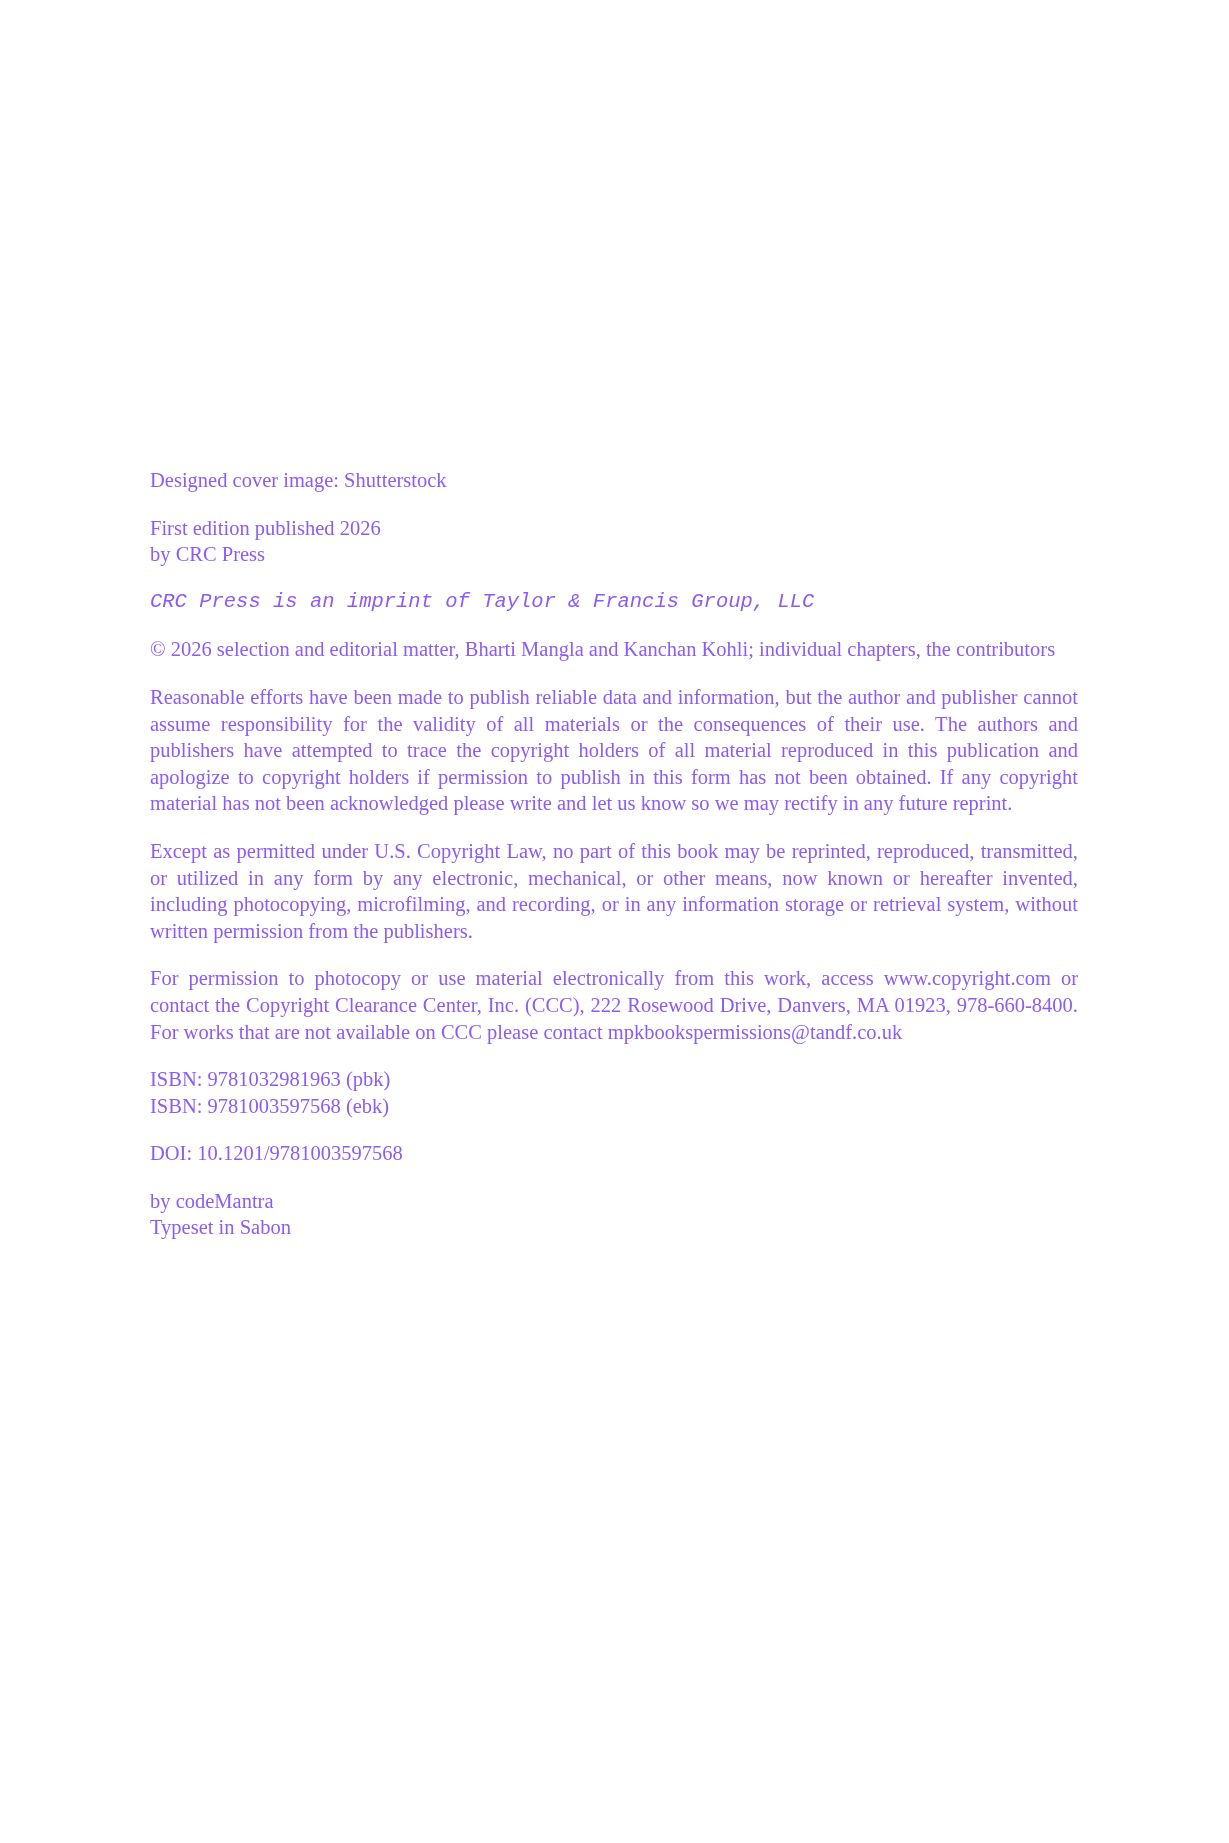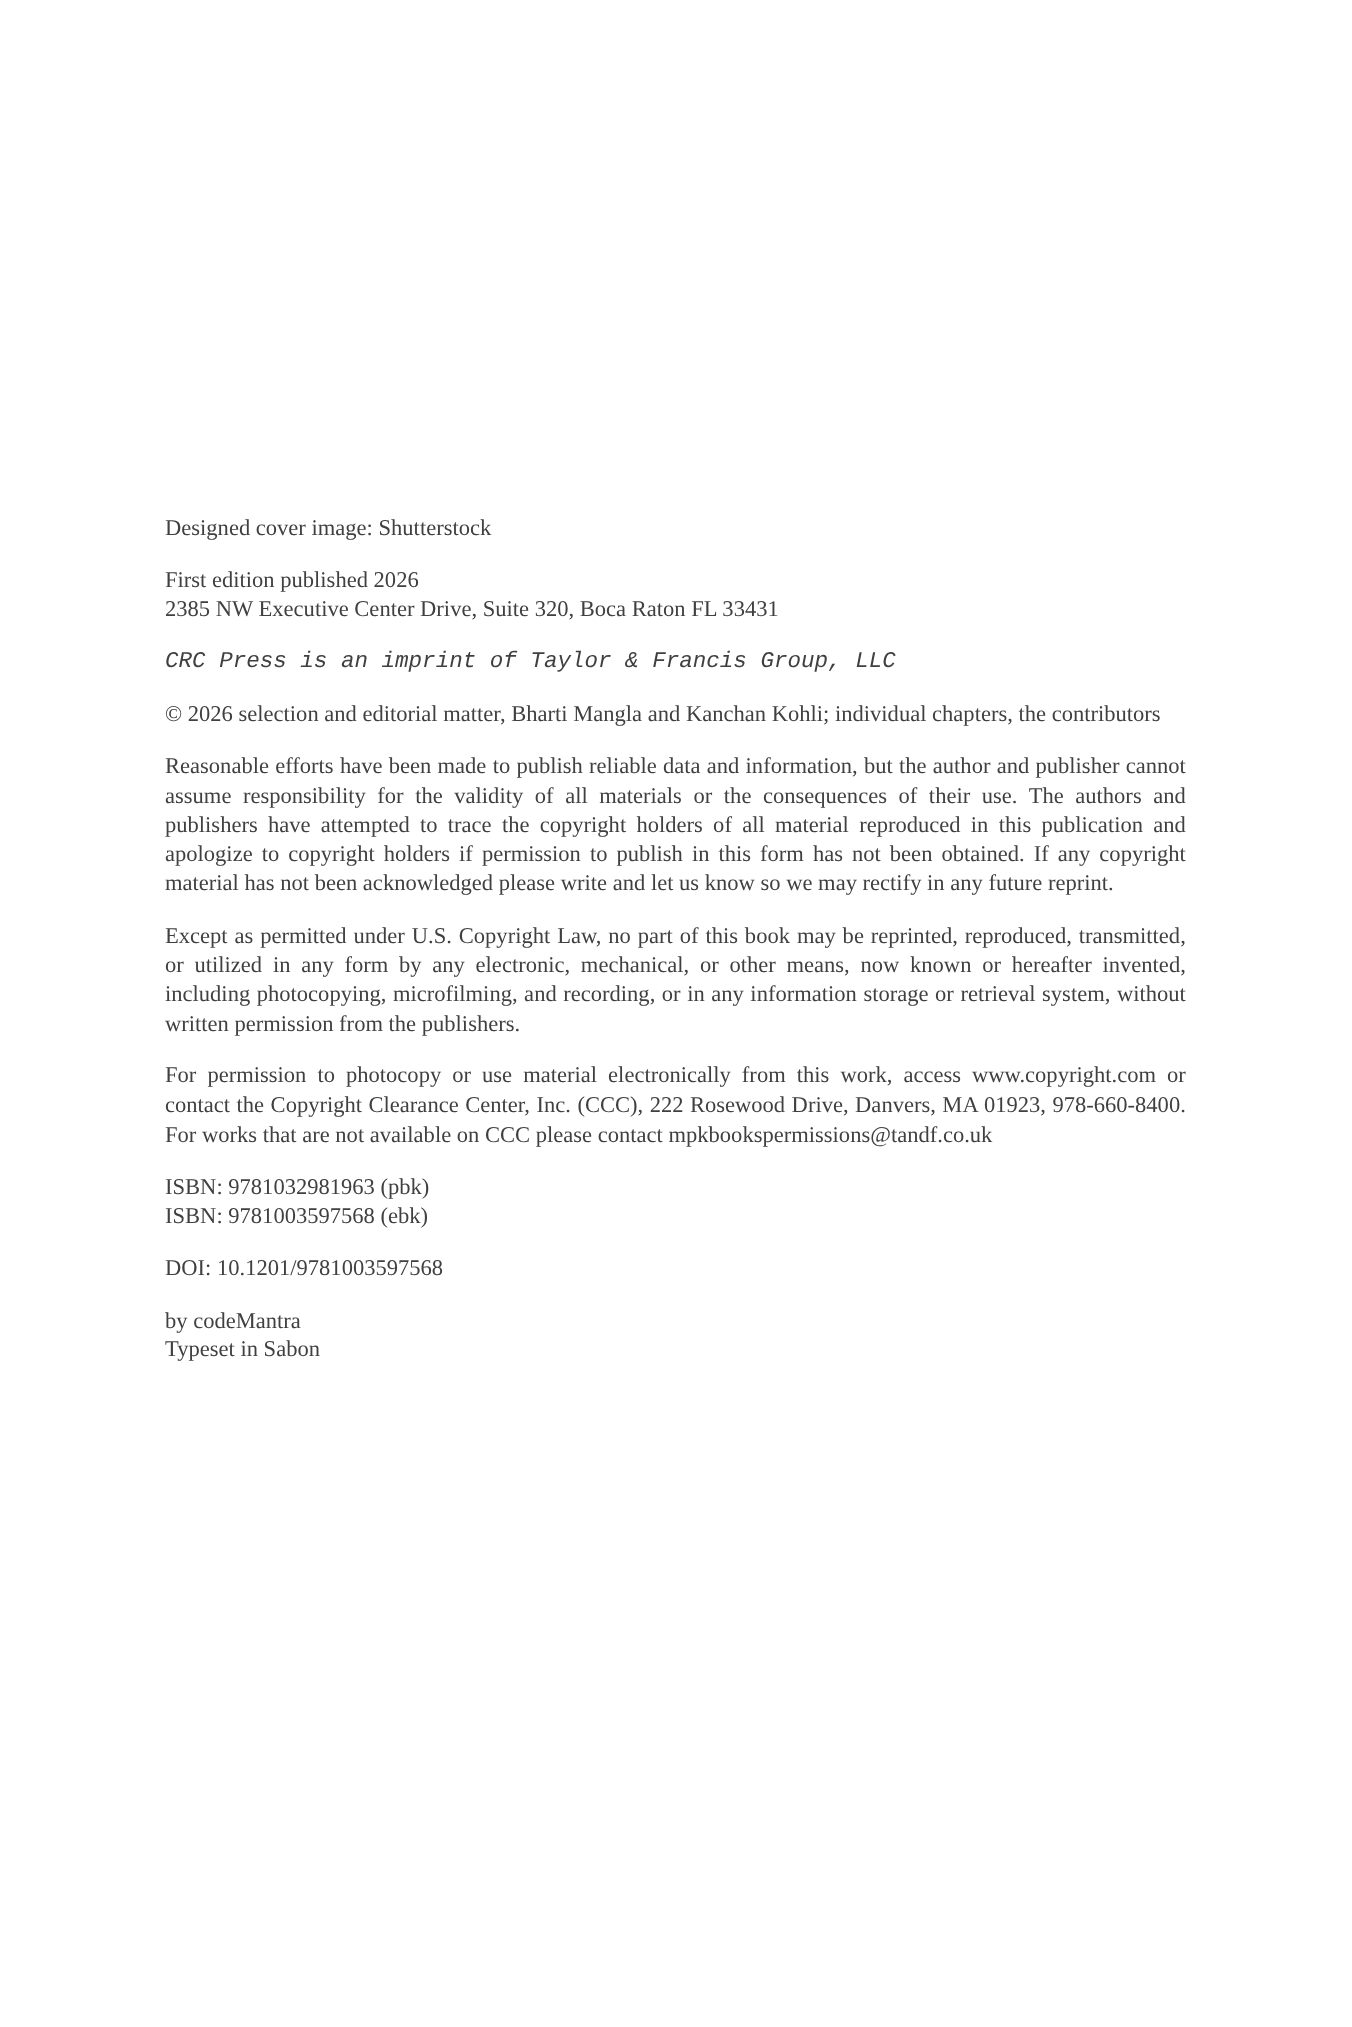--- a/index.html
+++ b/index.html
@@ -12,7 +12,7 @@
     font-family: "Liberation Serif", "DejaVu Serif", serif;
     font-size: 20.5px;
     line-height: 26.6px;
-    color: #404040;
+    color: #8b5cf6;
   }
   .block { margin: 0 0 21px 0; }
   .line { display: block; white-space: nowrap; }

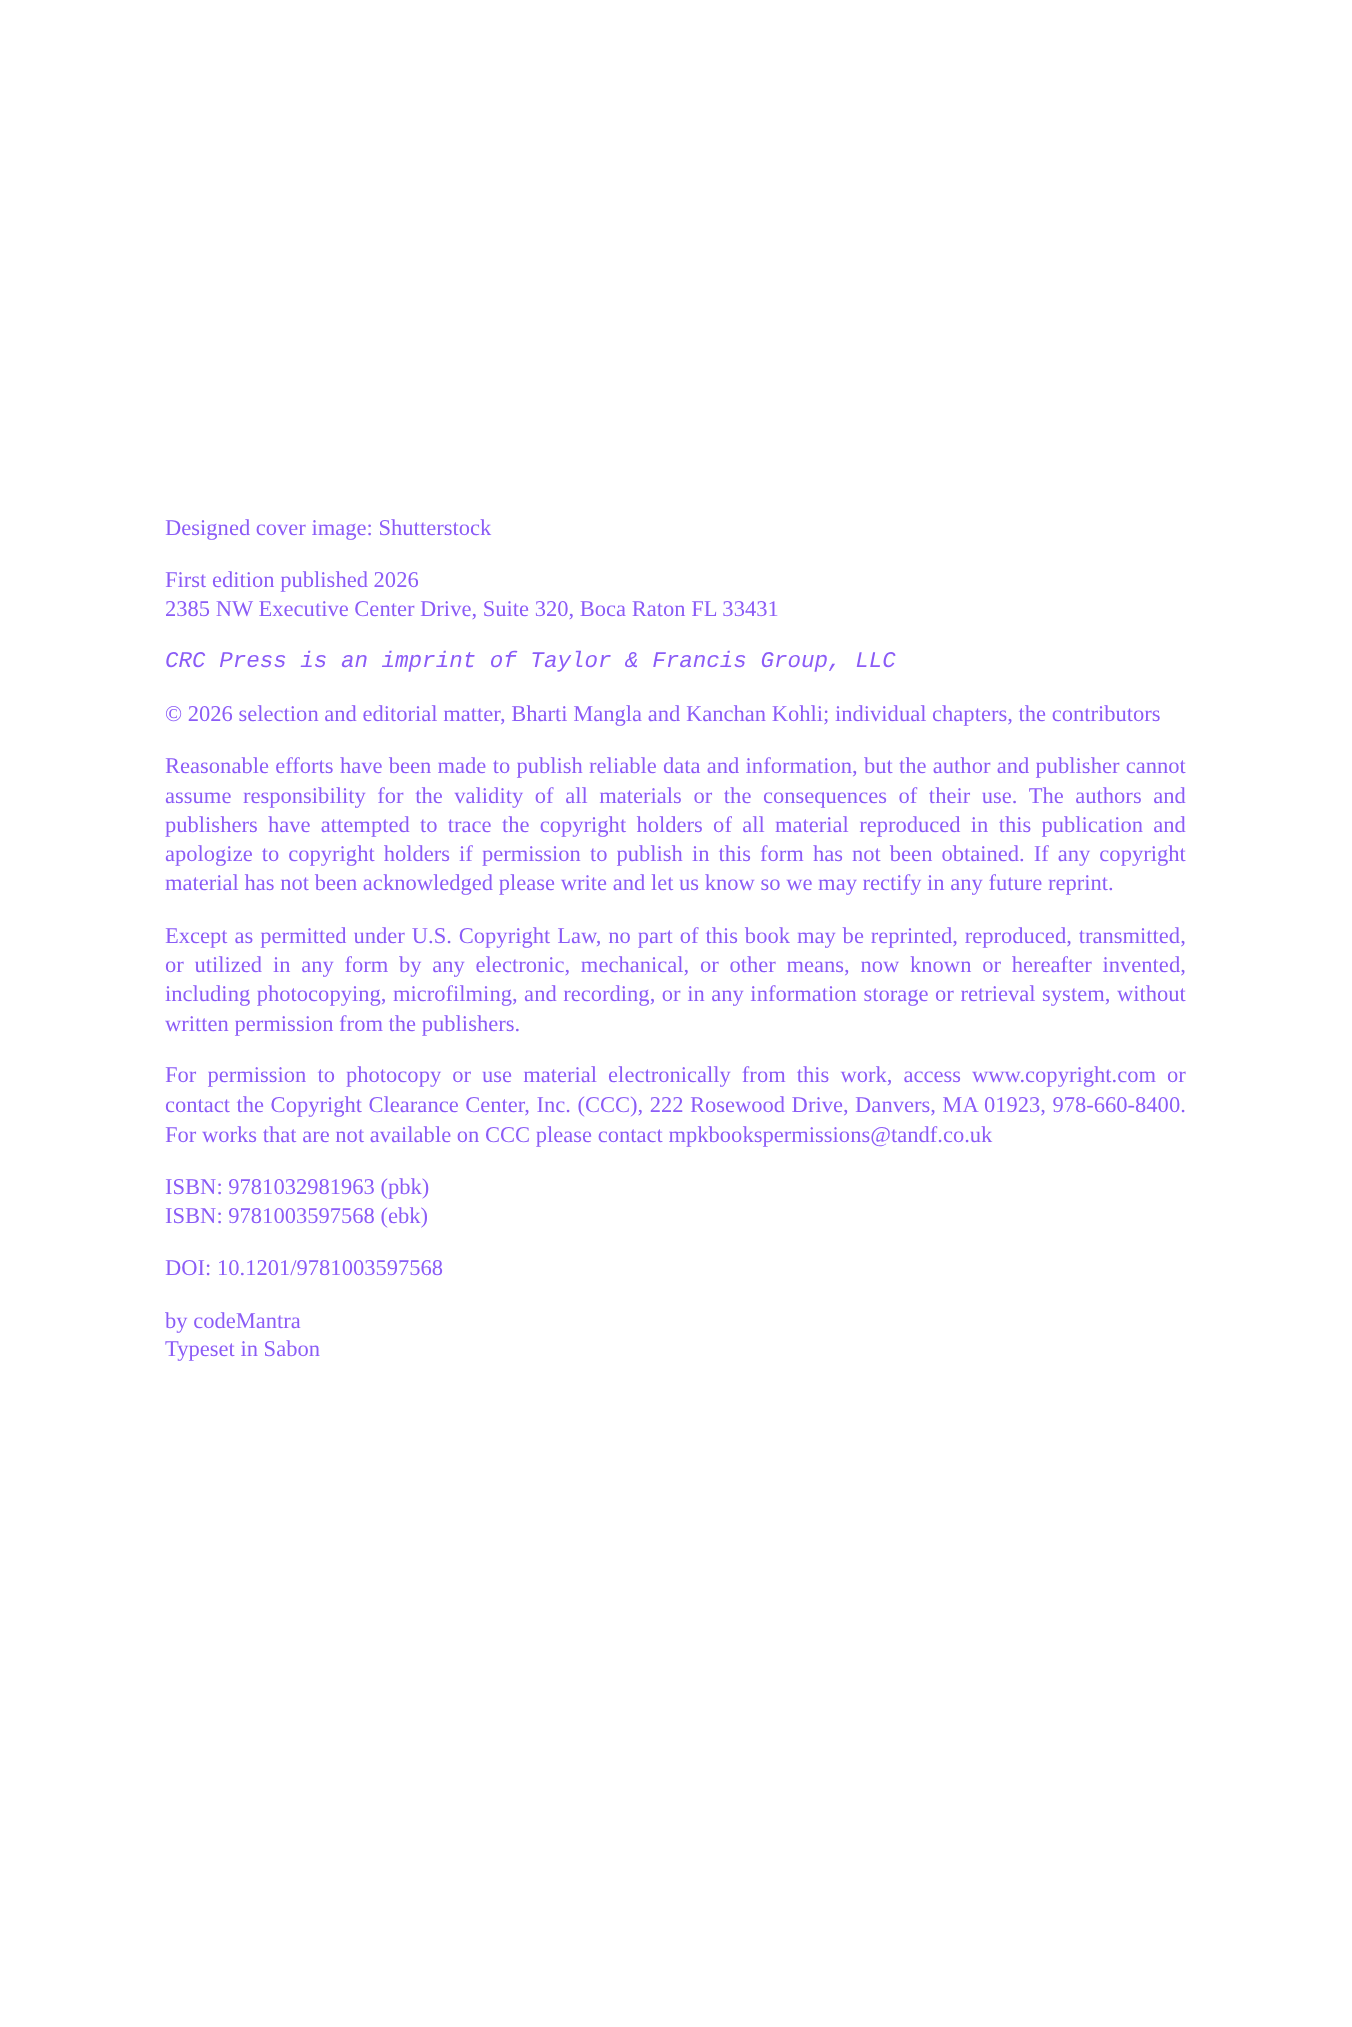--- a/index.html
+++ b/index.html
@@ -30,6 +30,7 @@
 
   <p class="block">
     <span class="line">First edition published 2026</span>
+    <span class="line">by CRC Press</span>
     <span class="line">2385 NW Executive Center Drive, Suite 320, Boca Raton FL 33431</span>
   </p>
 

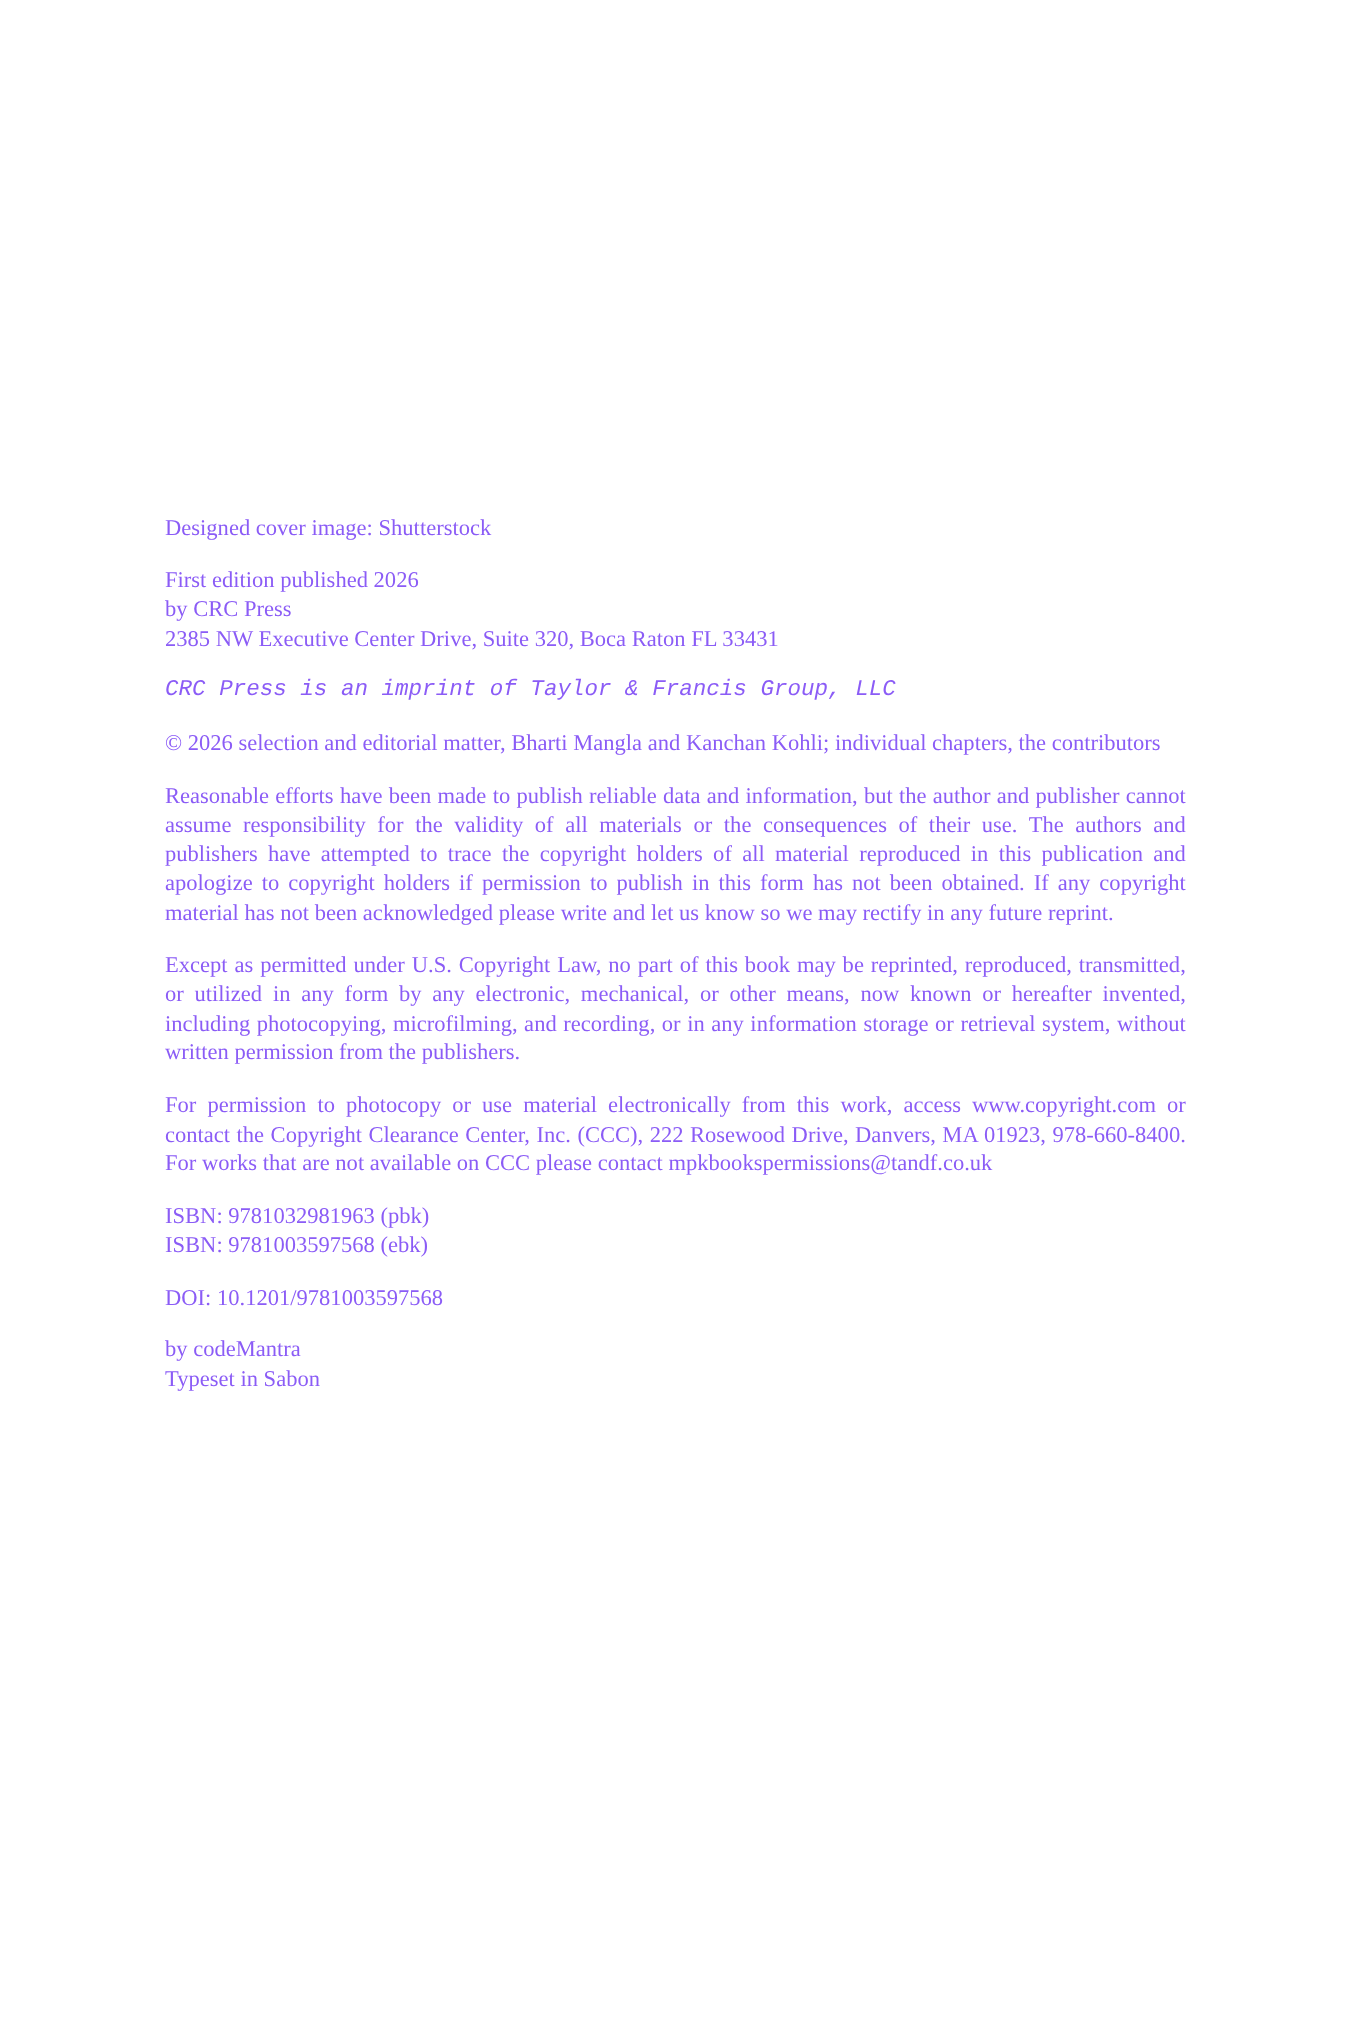--- a/index.html
+++ b/index.html
@@ -31,7 +31,6 @@
   <p class="block">
     <span class="line">First edition published 2026</span>
     <span class="line">by CRC Press</span>
-    <span class="line">2385 NW Executive Center Drive, Suite 320, Boca Raton FL 33431</span>
   </p>
 
 

